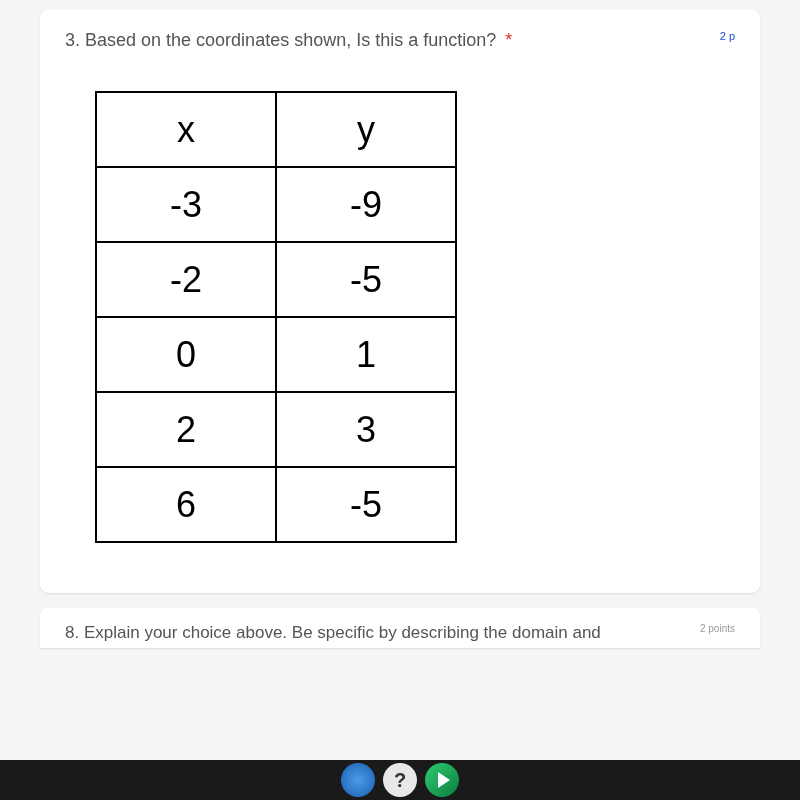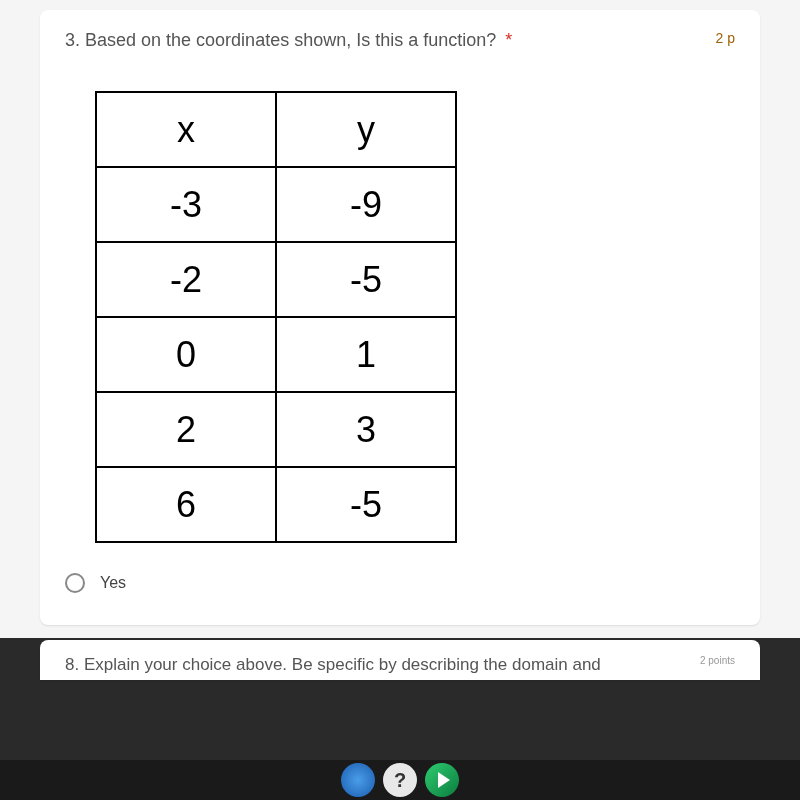--- a/index.html
+++ b/index.html
@@ -19,7 +19,7 @@
       background: #f5f5f5;
       margin: 0 auto;
       width: 100%;
-      height: 638px;
+      height: 760px;
       padding: 10px 0;
     }
     .question-card {

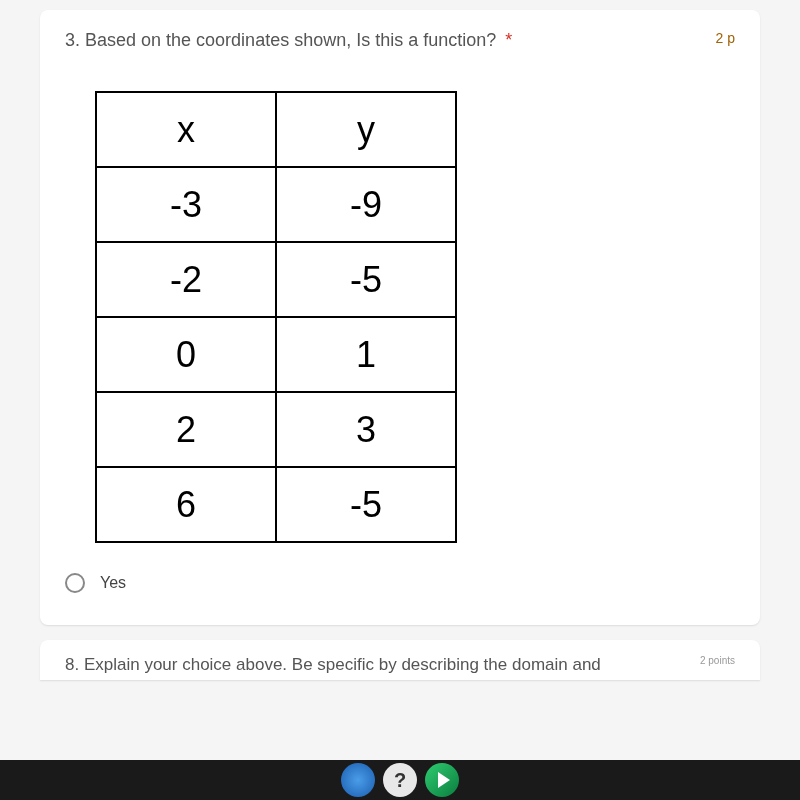--- a/index.html
+++ b/index.html
@@ -44,8 +44,8 @@
       margin-left: 4px;
     }
     .points-label {
-      font-size: 14px;
-      color: #a16207;
+      font-size: 11px;
+      color: #1d4ed8;
       margin-left: 20px;
       white-space: nowrap;
     }

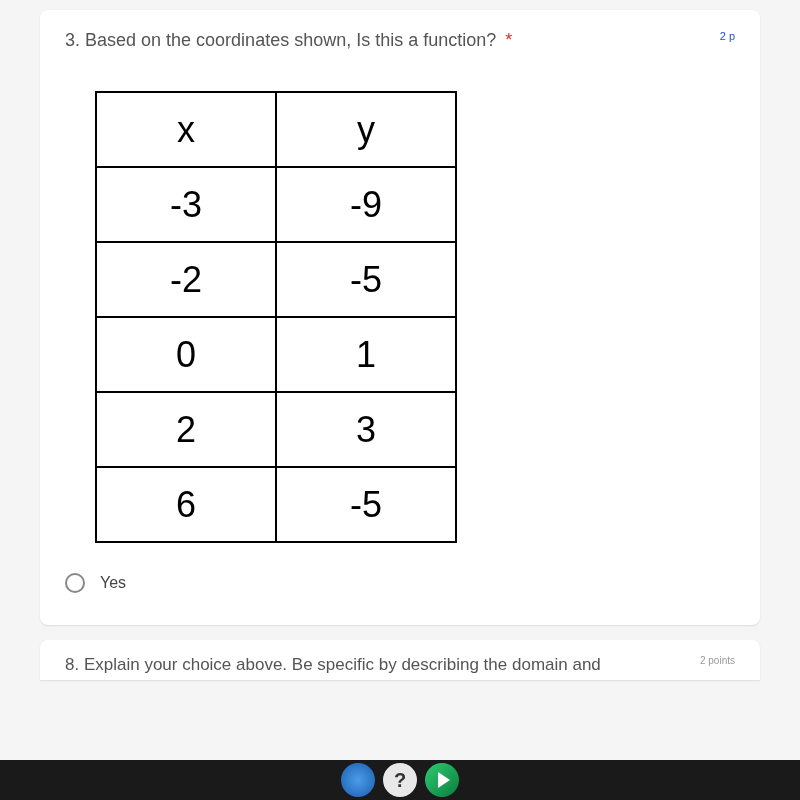--- a/index.html
+++ b/index.html
@@ -181,10 +181,6 @@
     </div>
 
     <div class="options">
-      <div class="option-row">
-        <div class="radio-circle"></div>
-        <span class="option-label">Yes</span>
-      </div>
     </div>
   </div>
 

